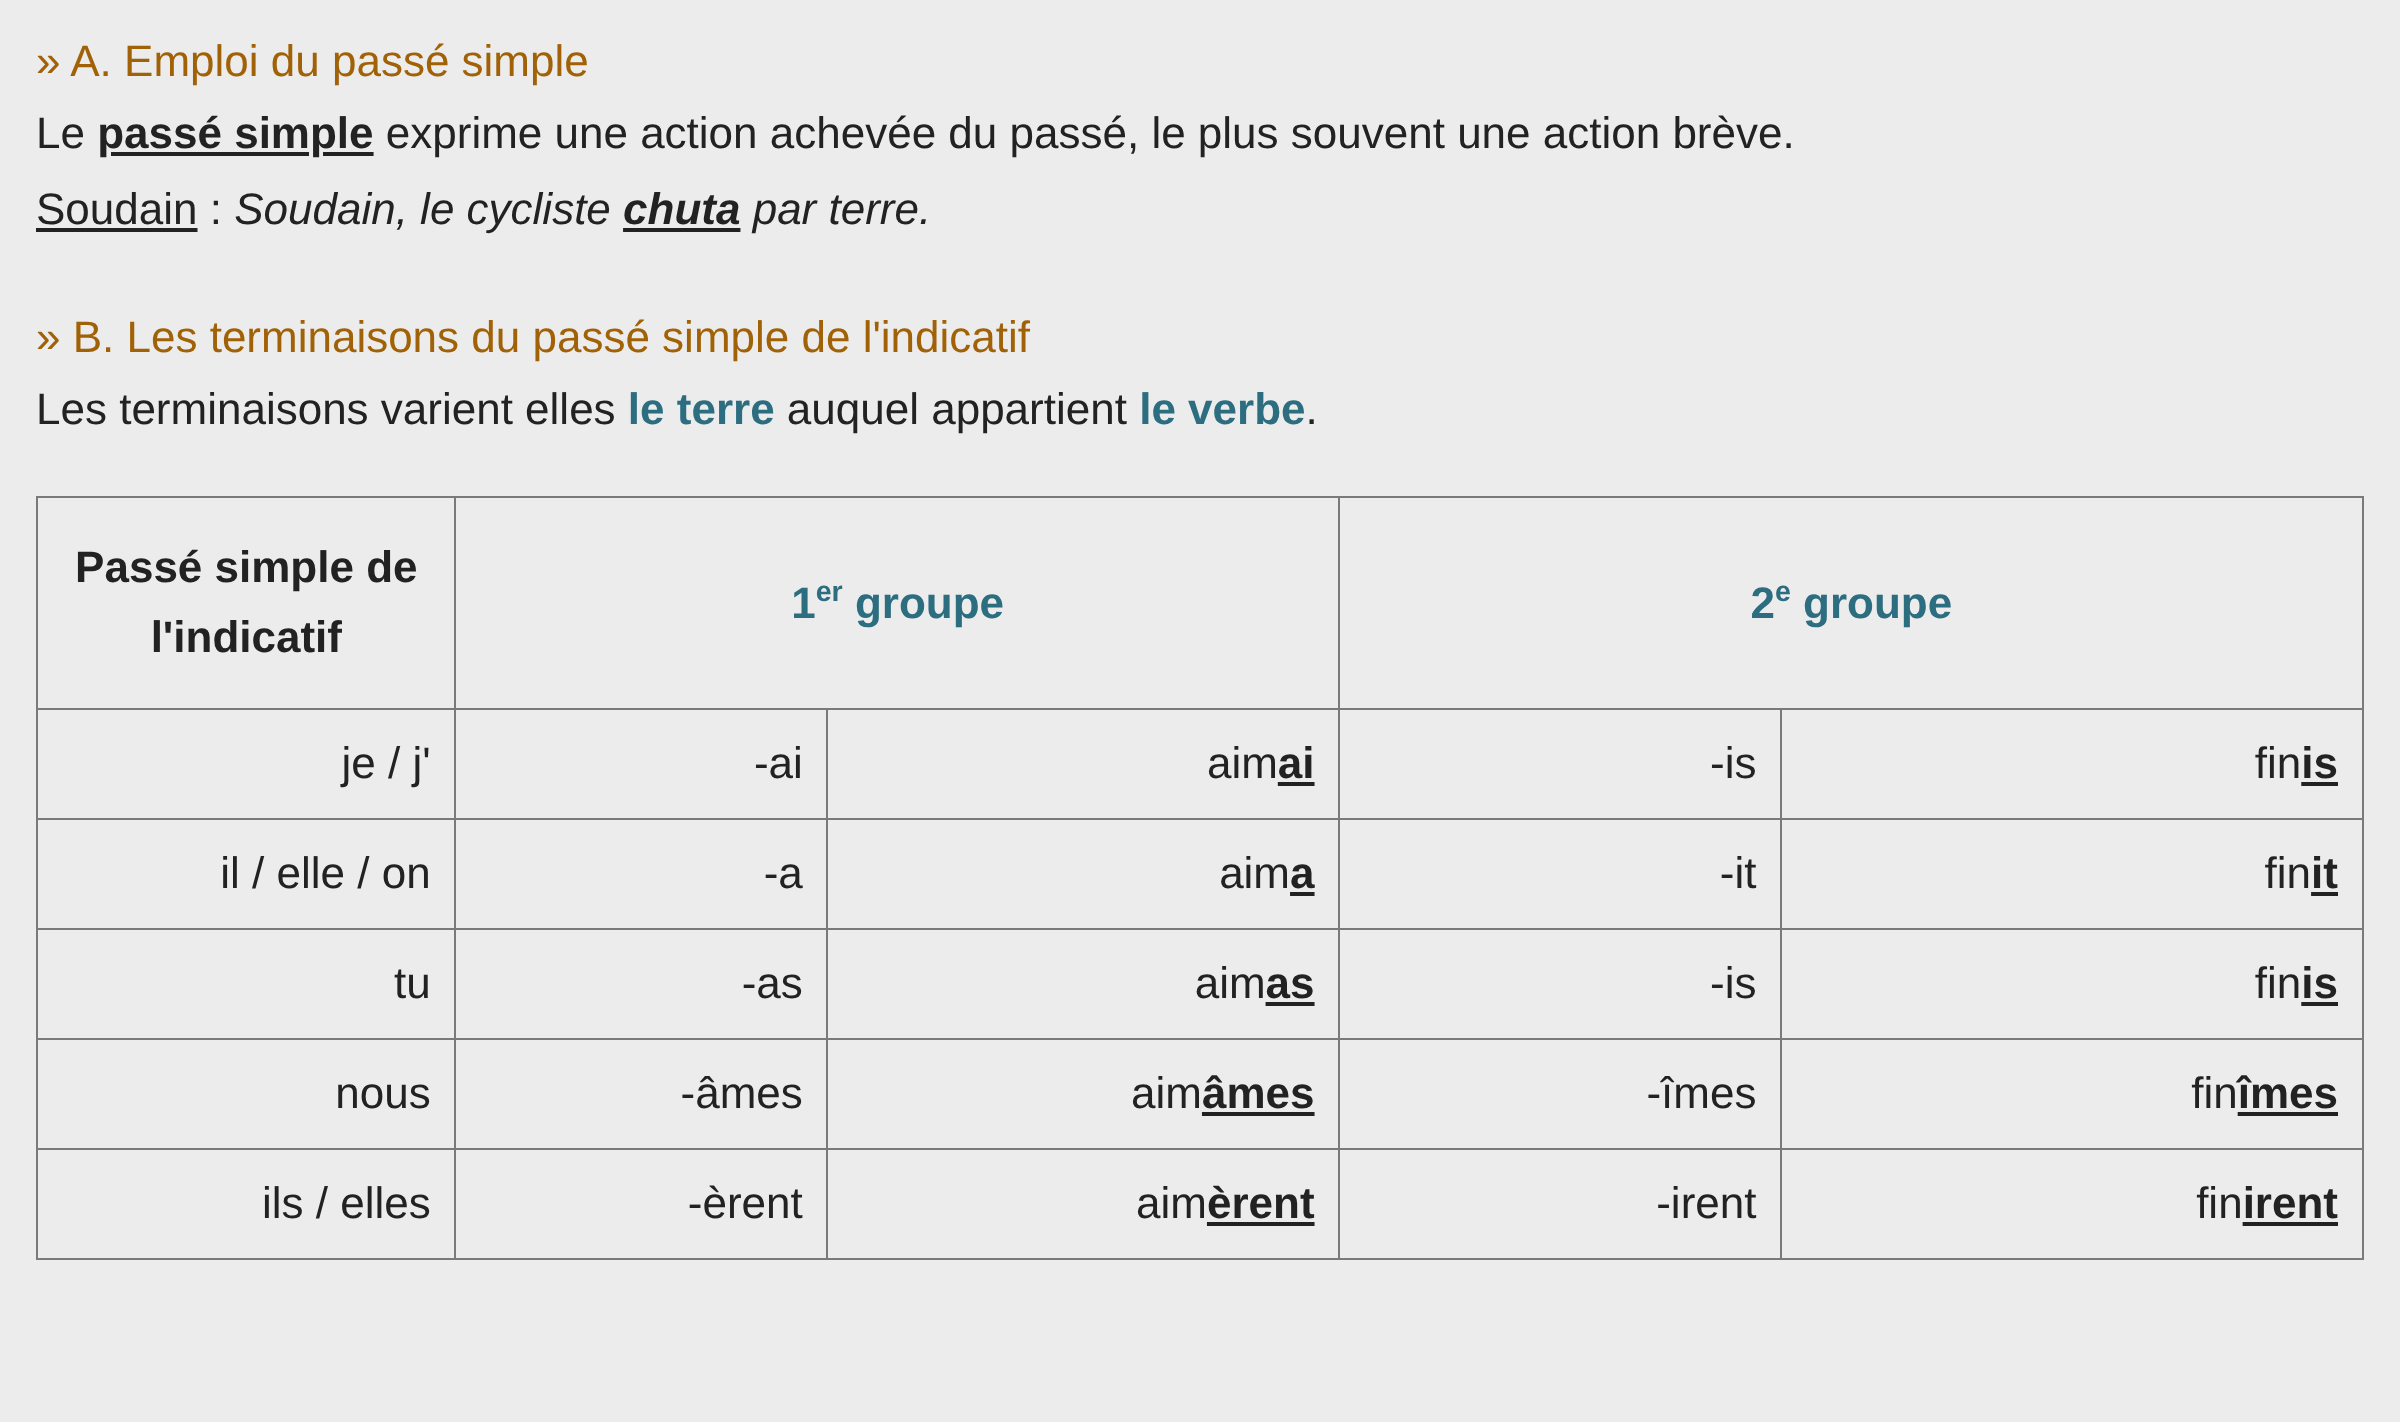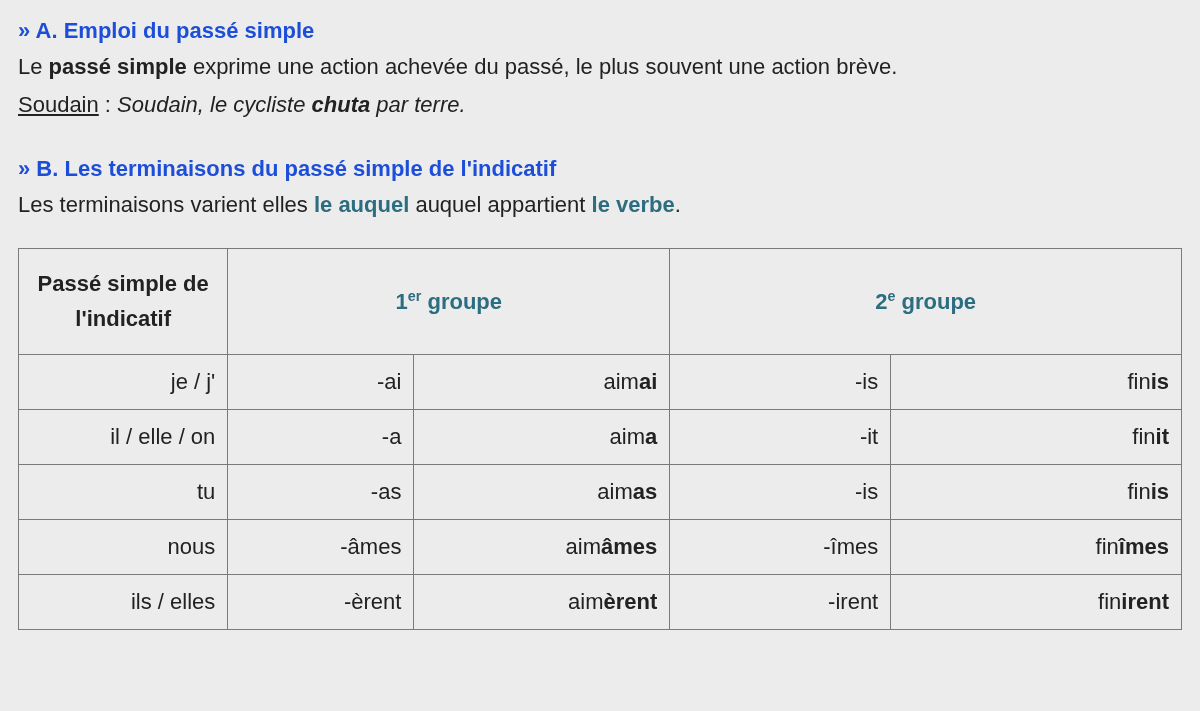--- a/index.html
+++ b/index.html
@@ -12,8 +12,8 @@
     line-height: 1.55;
   }
   .heading {
-    font-weight: bold;
-    color: #1d4ed8;
+    font-weight: normal;
+    color: #a16207;
   }
   .para { margin: 2px 0 4px 0; }
   .section-gap { height: 26px; }

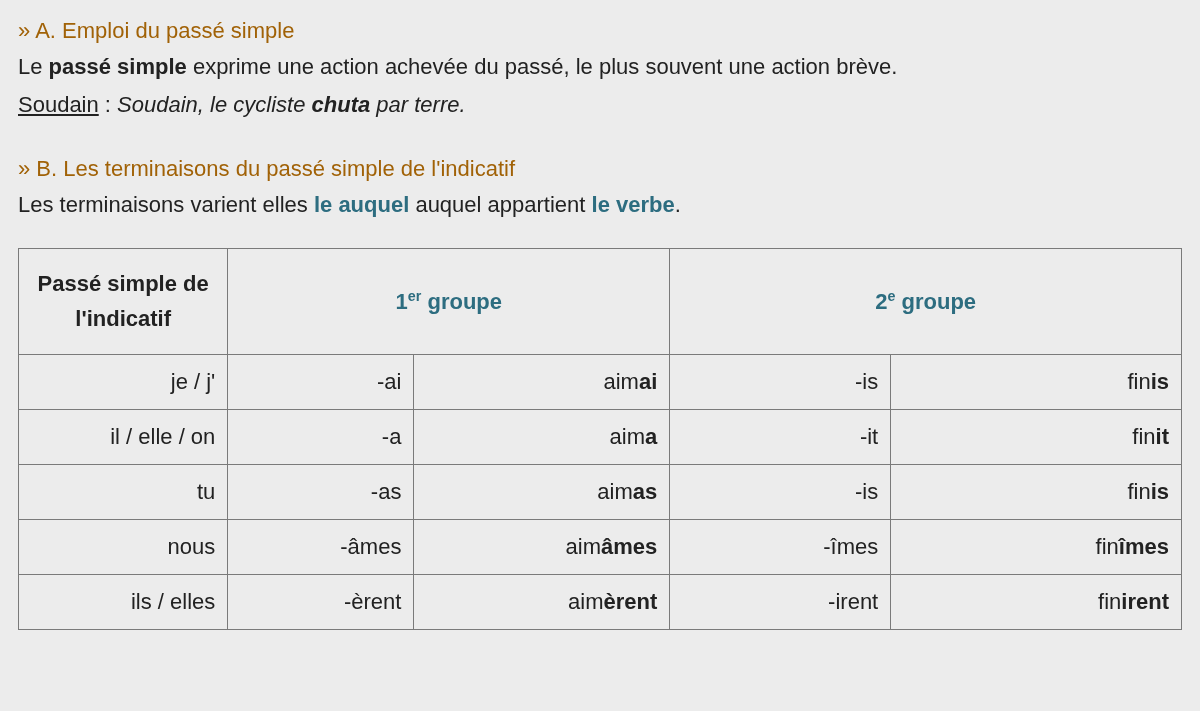--- a/index.html
+++ b/index.html
@@ -19,7 +19,7 @@
   .section-gap { height: 26px; }
   .underlined { text-decoration: underline; }
   .italic { font-style: italic; text-align: center; }
-  .bold { font-weight: bold; }
+  .bold { font-weight: bold; text-decoration: underline; }
   .link { color: #2d6d80; font-weight: bold; }
   table {
     border-collapse: collapse;

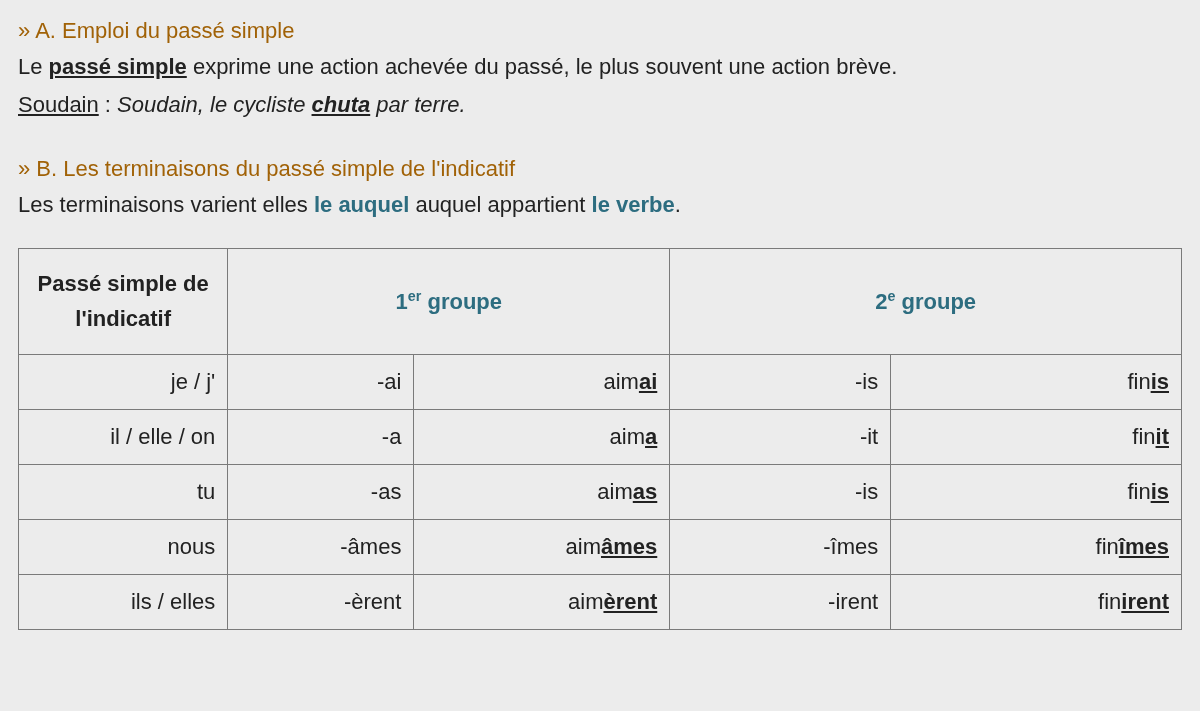--- a/index.html
+++ b/index.html
@@ -67,7 +67,7 @@
 
 <div class="heading">» B. Les terminaisons du passé simple de l'indicatif</div>
 <div class="para">
-  <span>Les terminaisons varient elles </span><span class="link">le auquel</span><span> auquel appartient </span><span class="link">le verbe</span><span>.</span>
+  <span>Les terminaisons varient elles </span><span class="link">le terre</span><span> auquel appartient </span><span class="link">le verbe</span><span>.</span>
 </div>
 
 <table>

